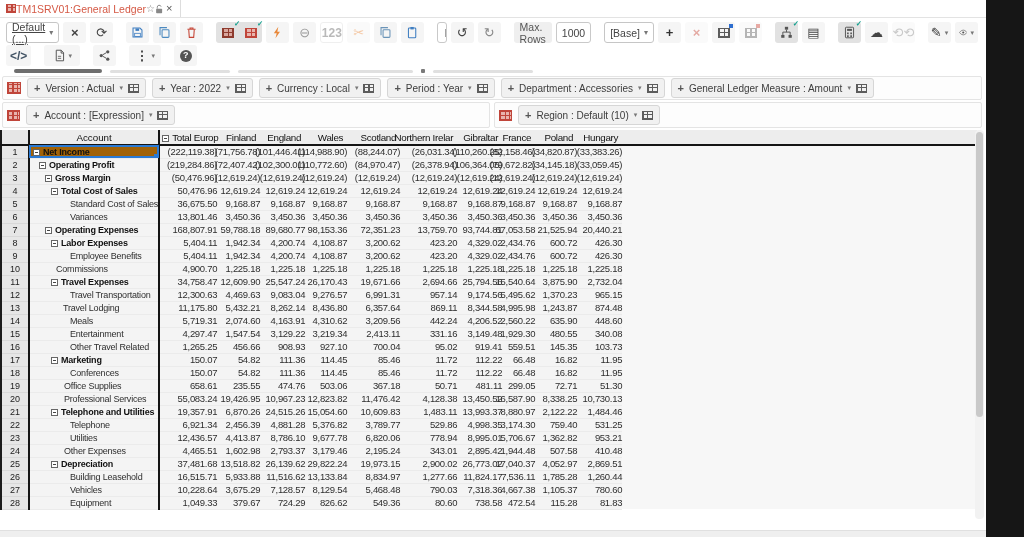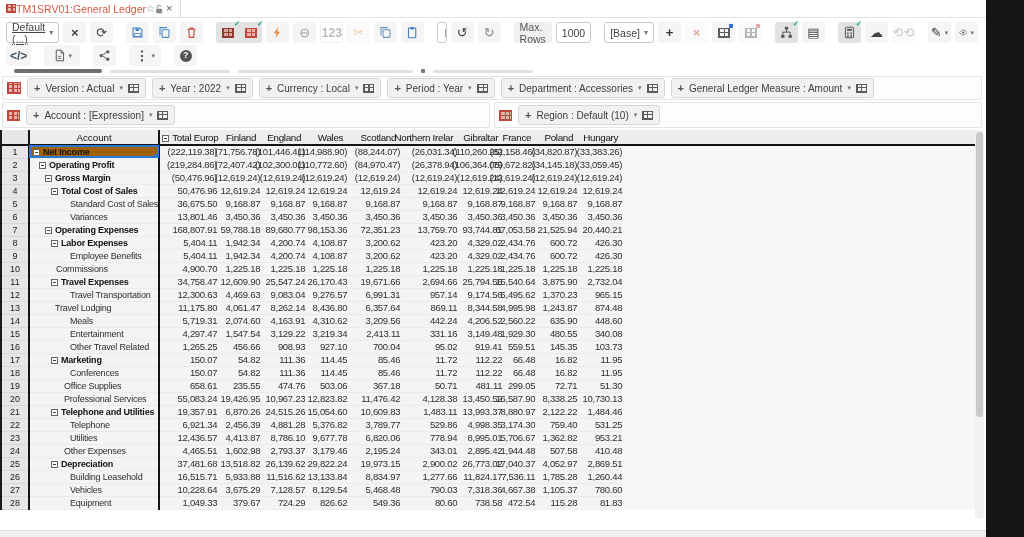--- a/index.html
+++ b/index.html
@@ -849,7 +849,7 @@
           </tr>
           <tr>
             <td class="num">13</td>
-            <td class="acct" style="padding-left:25px"><span class="lbl">Travel Lodging</span></td>
+            <td class="acct" style="padding-left:33px"><span class="lbl">Travel Lodging</span></td>
             <td class="val">
               <span class="v">11,175.80</span>
             </td>

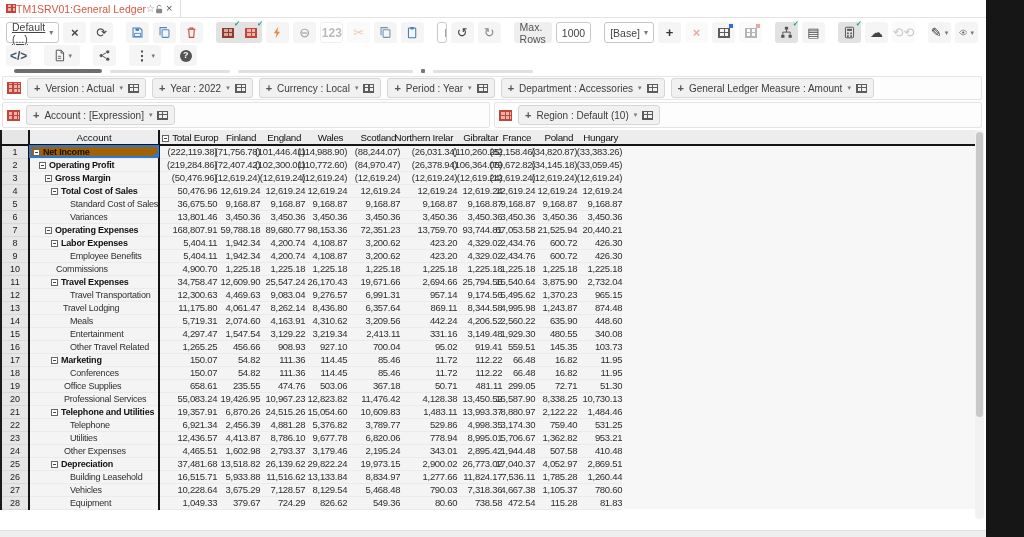--- a/index.html
+++ b/index.html
@@ -854,7 +854,7 @@
               <span class="v">11,175.80</span>
             </td>
             <td class="val">
-              <span class="v">4,061.47</span>
+              <span class="v">5,432.21</span>
             </td>
             <td class="val">
               <span class="v">8,262.14</span>

